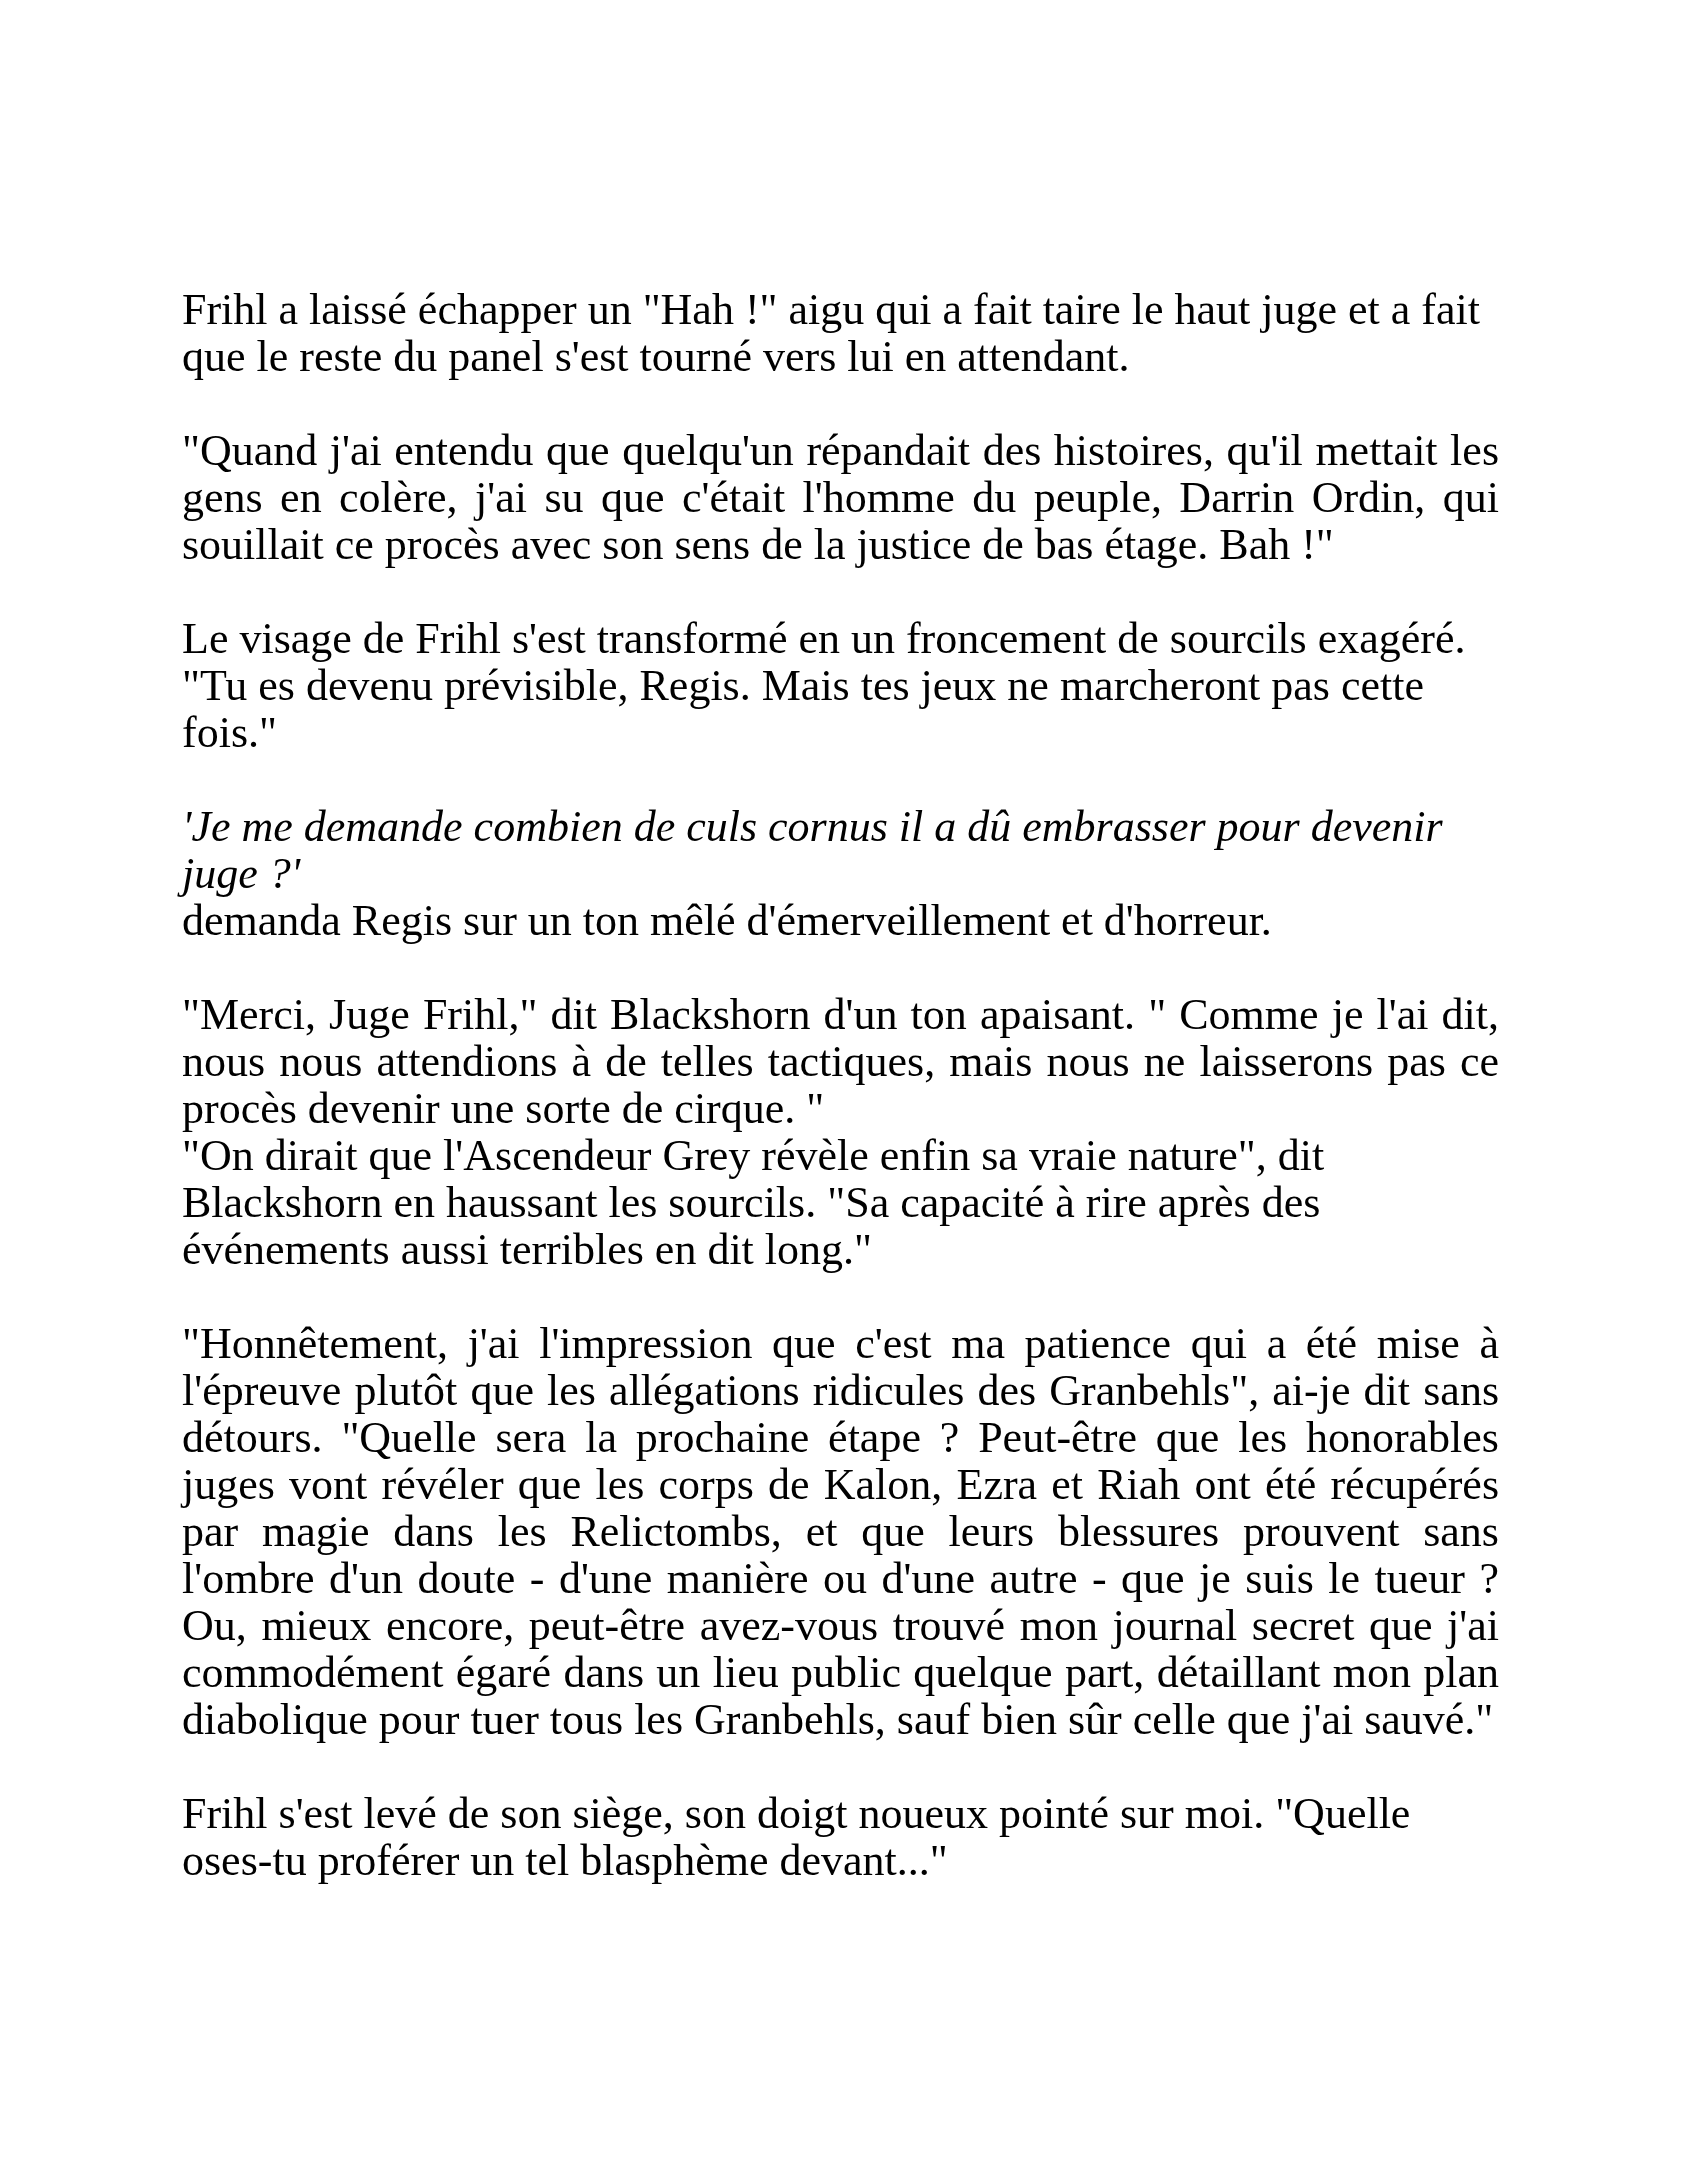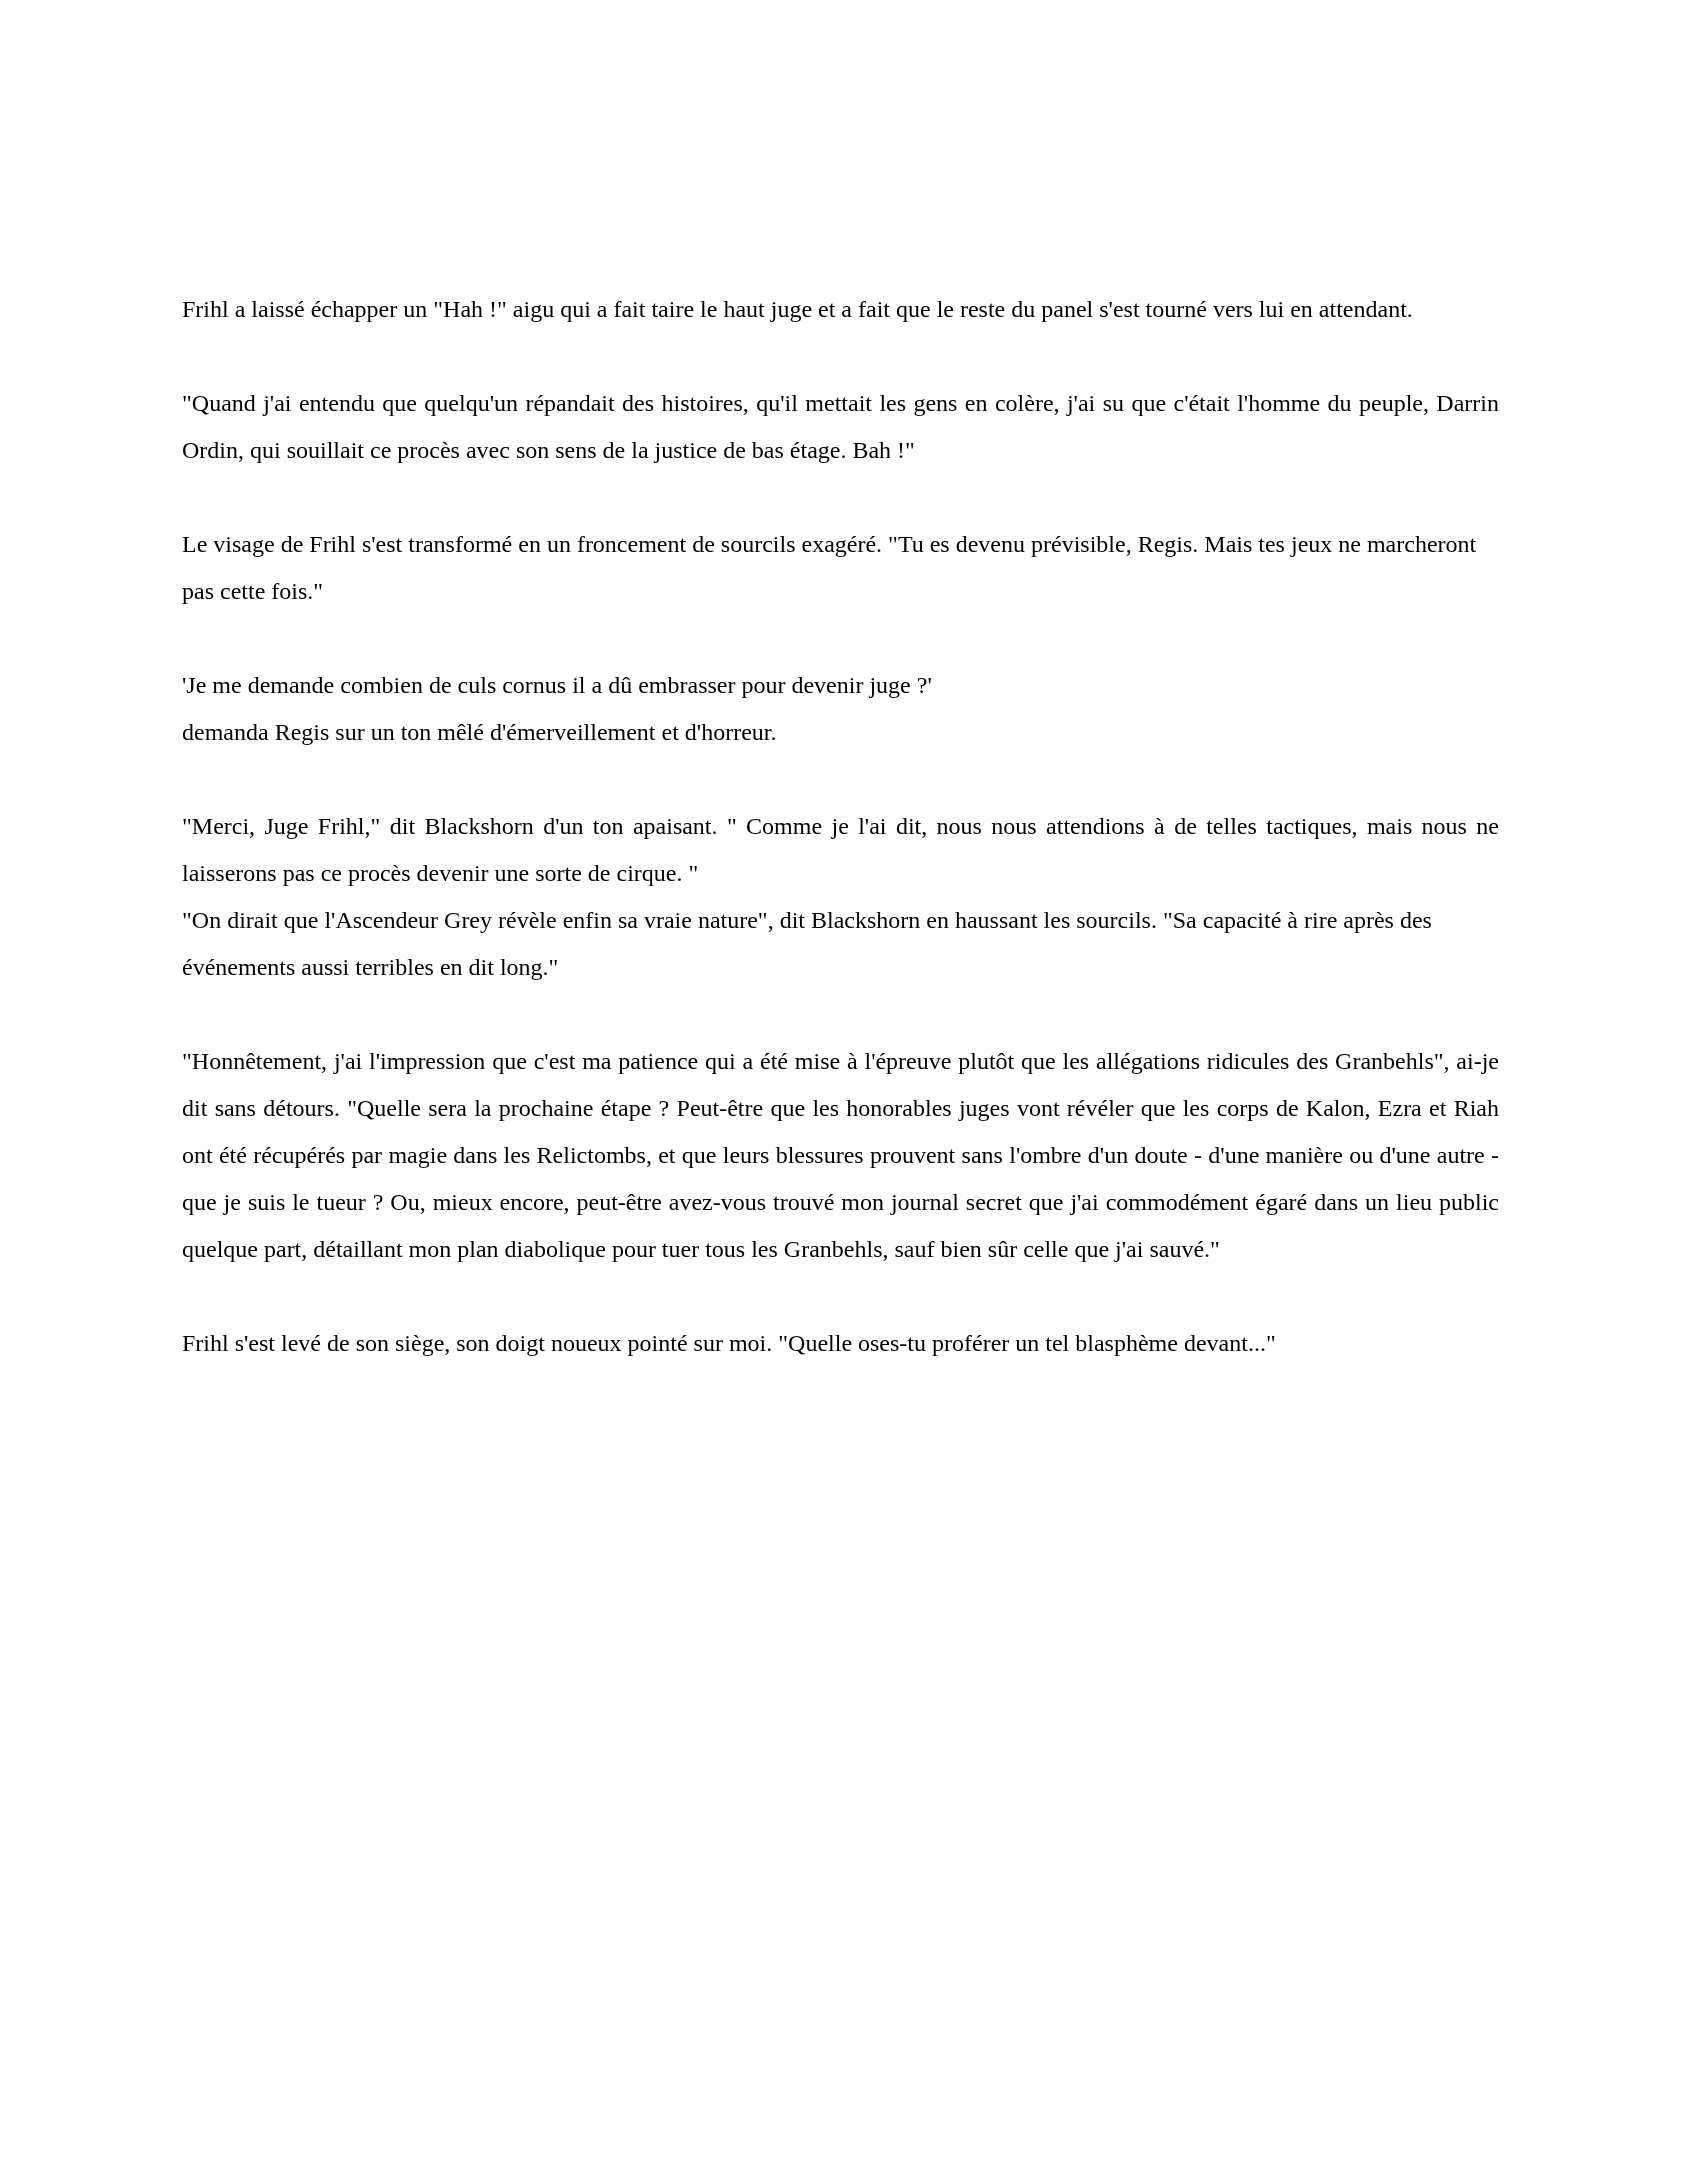--- a/index.html
+++ b/index.html
@@ -19,7 +19,7 @@
       top: 286px;
       width: 1317px;
       font-family: "Liberation Serif", "DejaVu Serif", serif;
-      font-size: 24px;
+      font-size: 44px;
       line-height: 47px;
       color: #000000;
     }

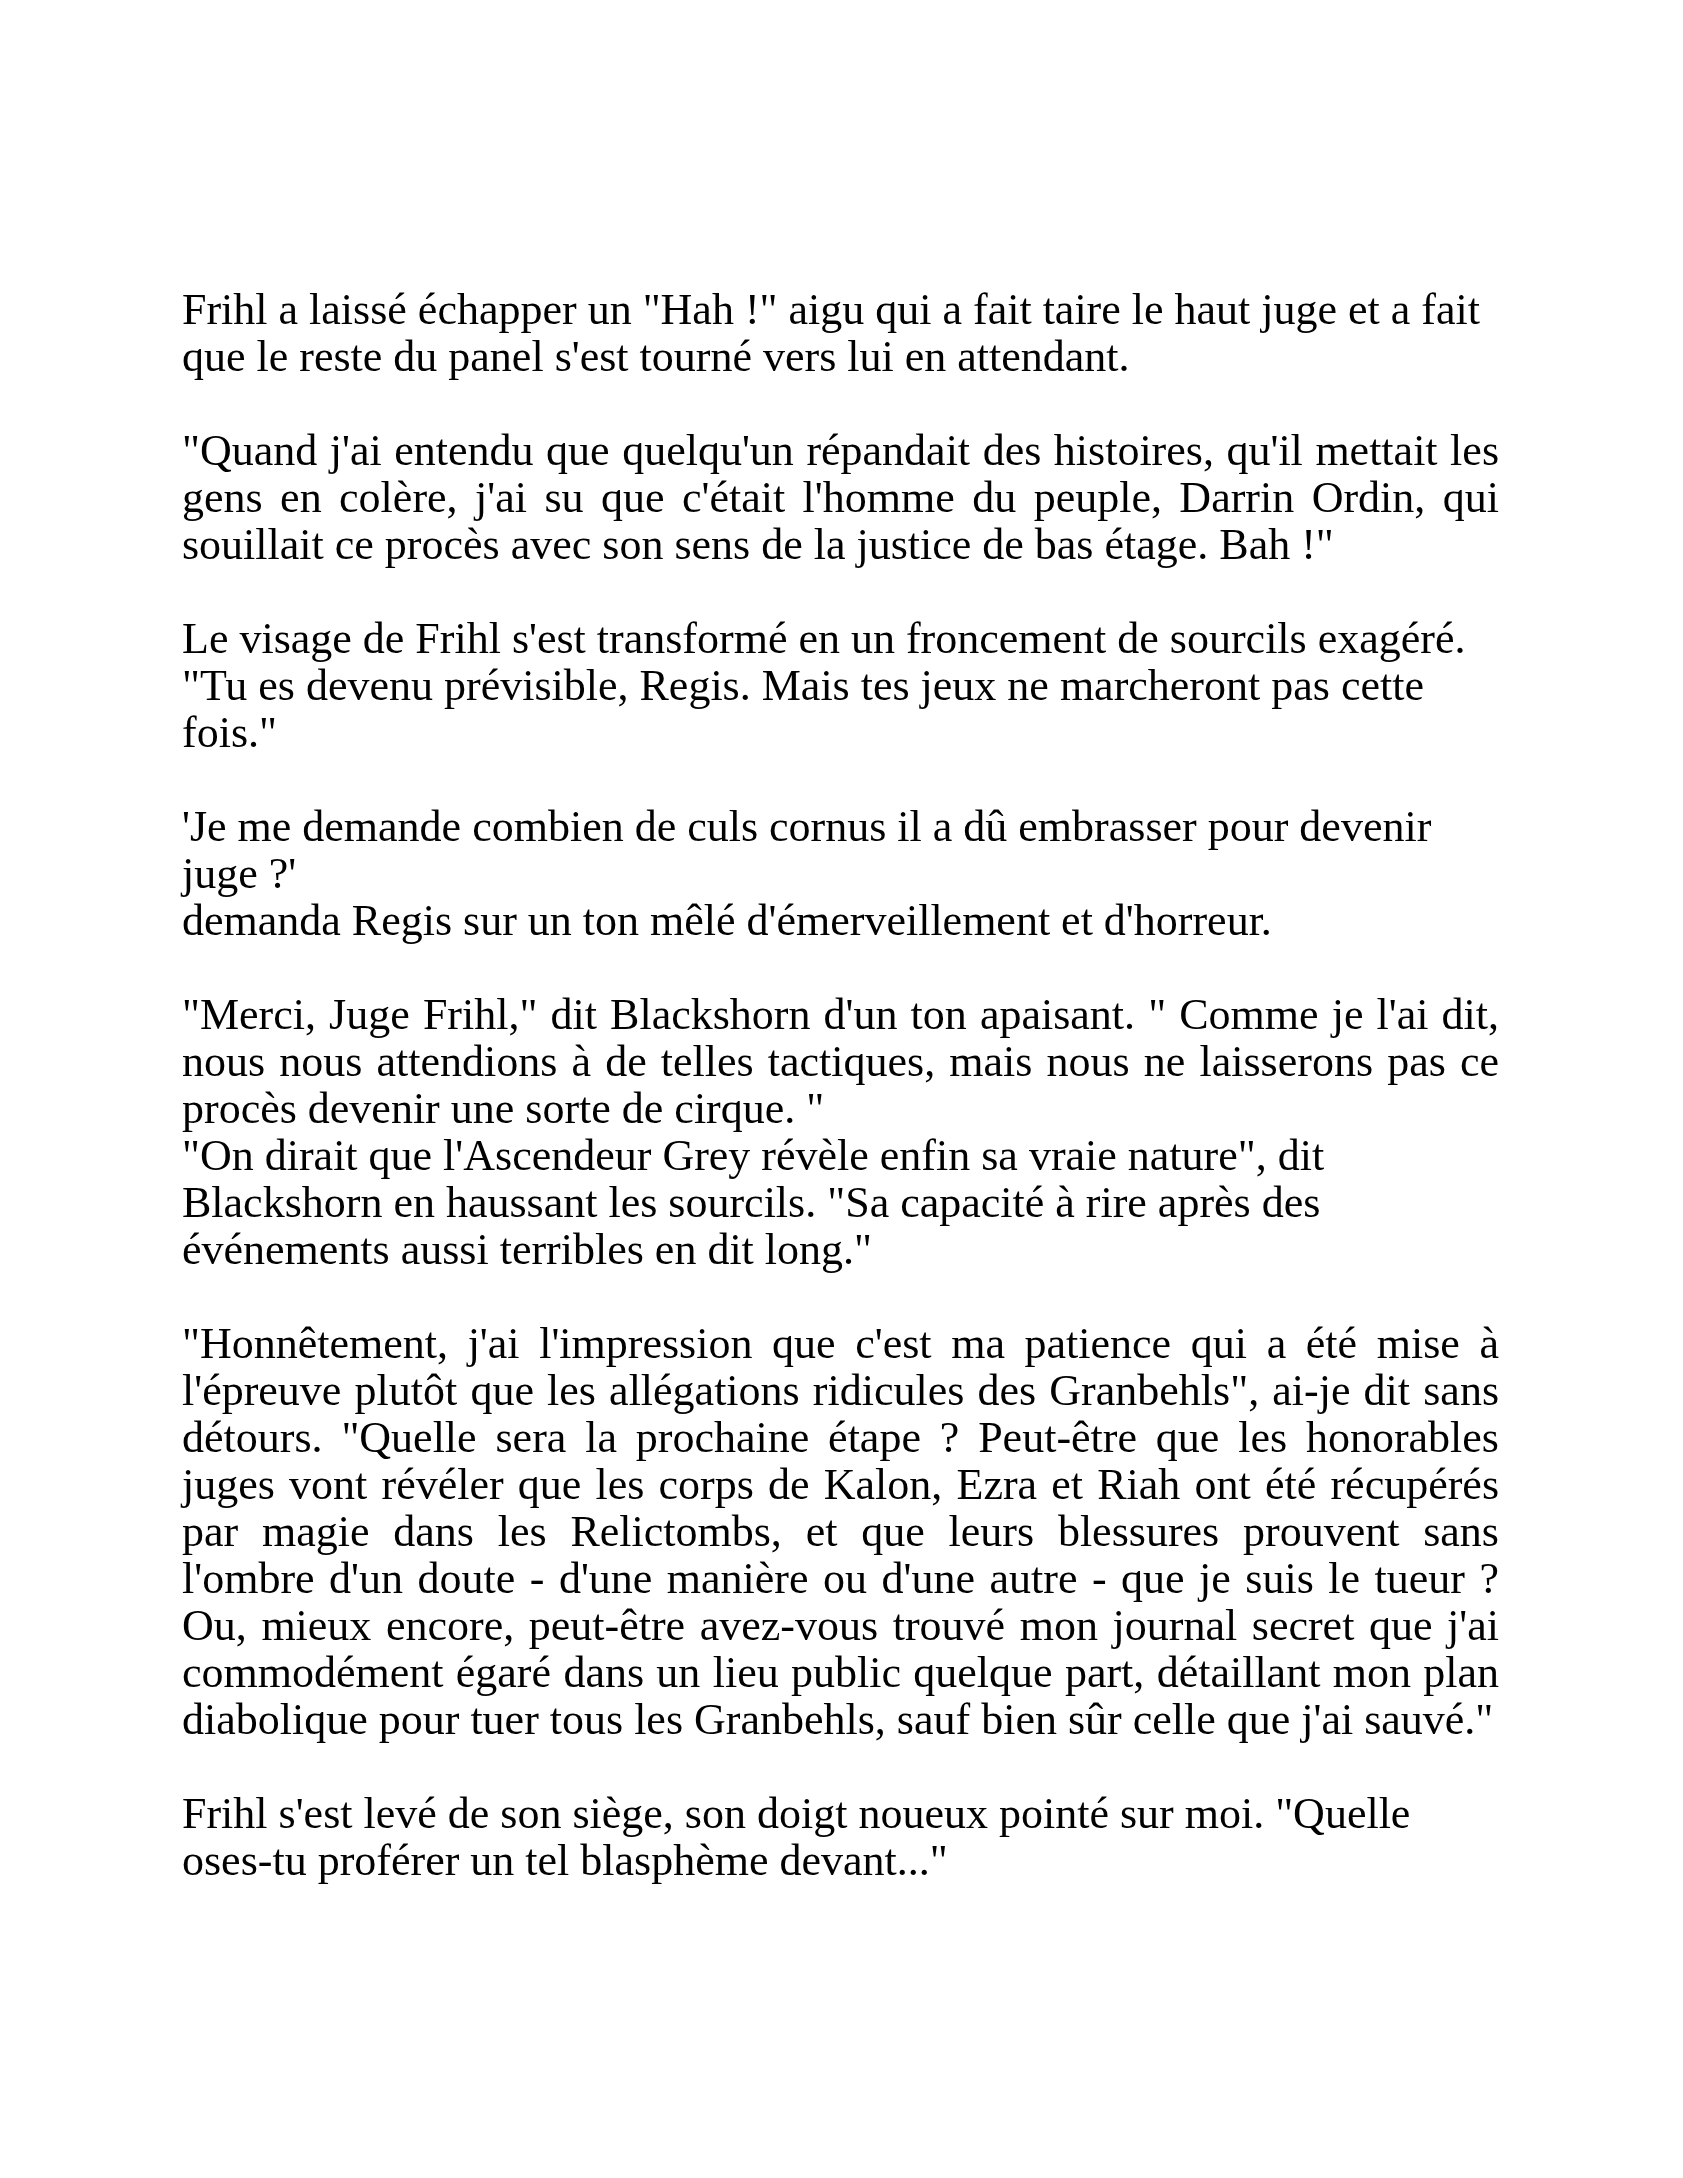--- a/index.html
+++ b/index.html
@@ -34,6 +34,7 @@
       margin-bottom: 0;
     }
     .para.italic-lead .ital {
+      font-style: italic;
     }
   </style>
 </head>

